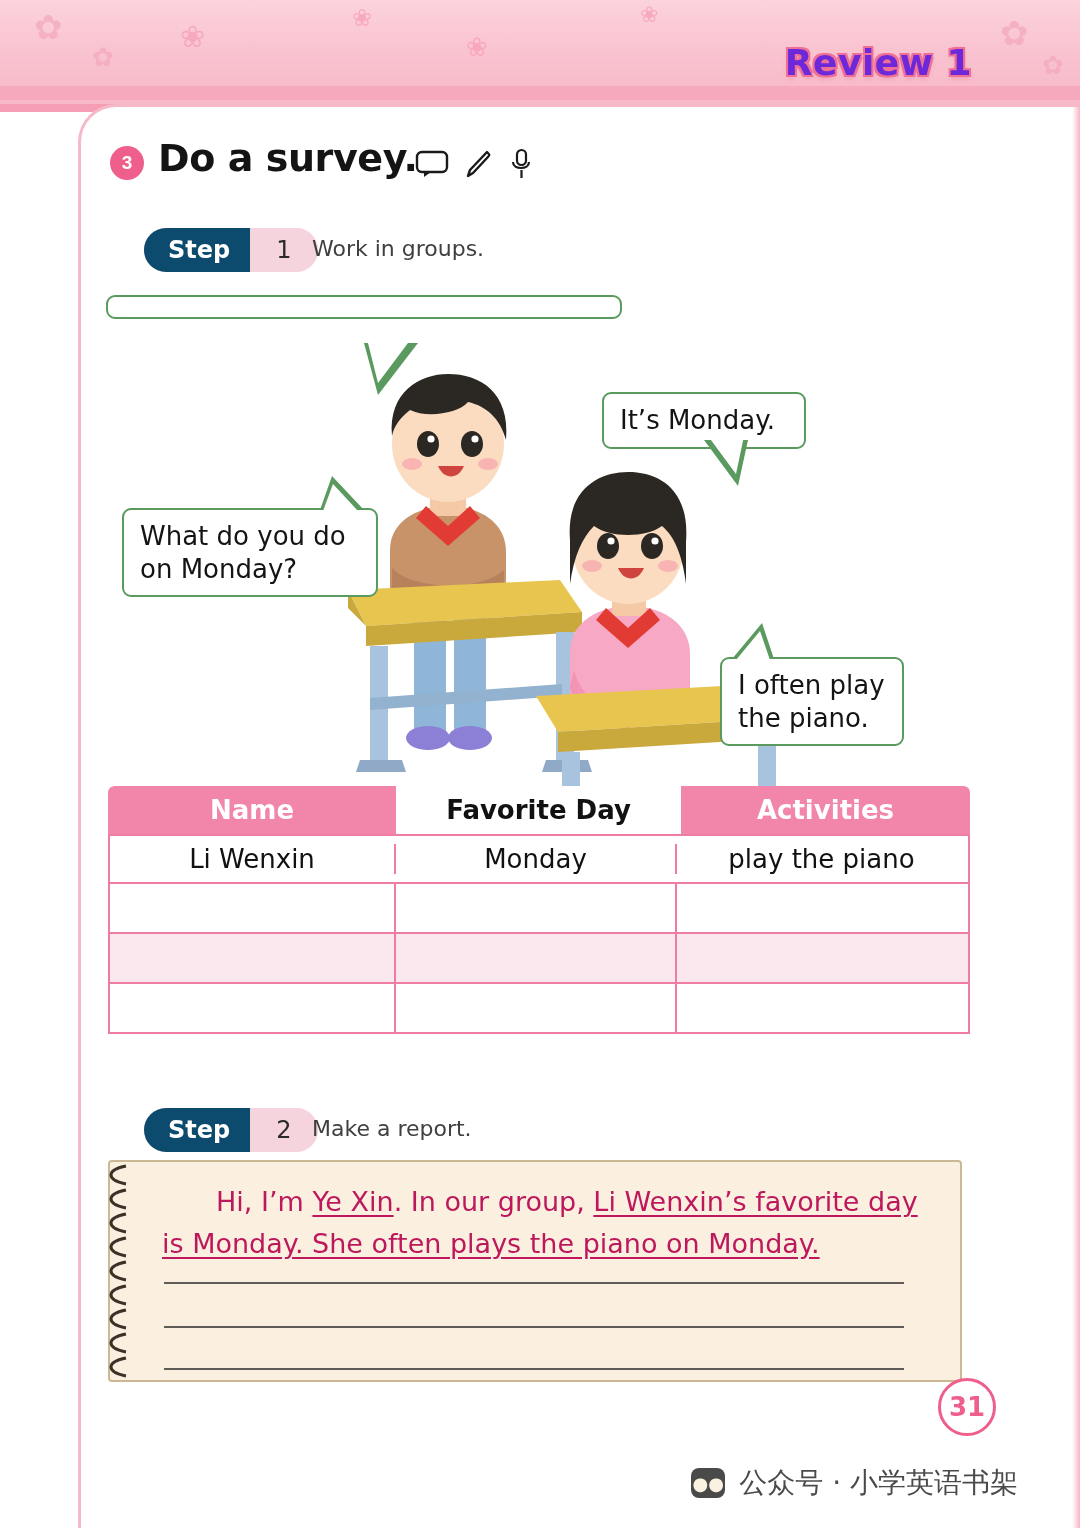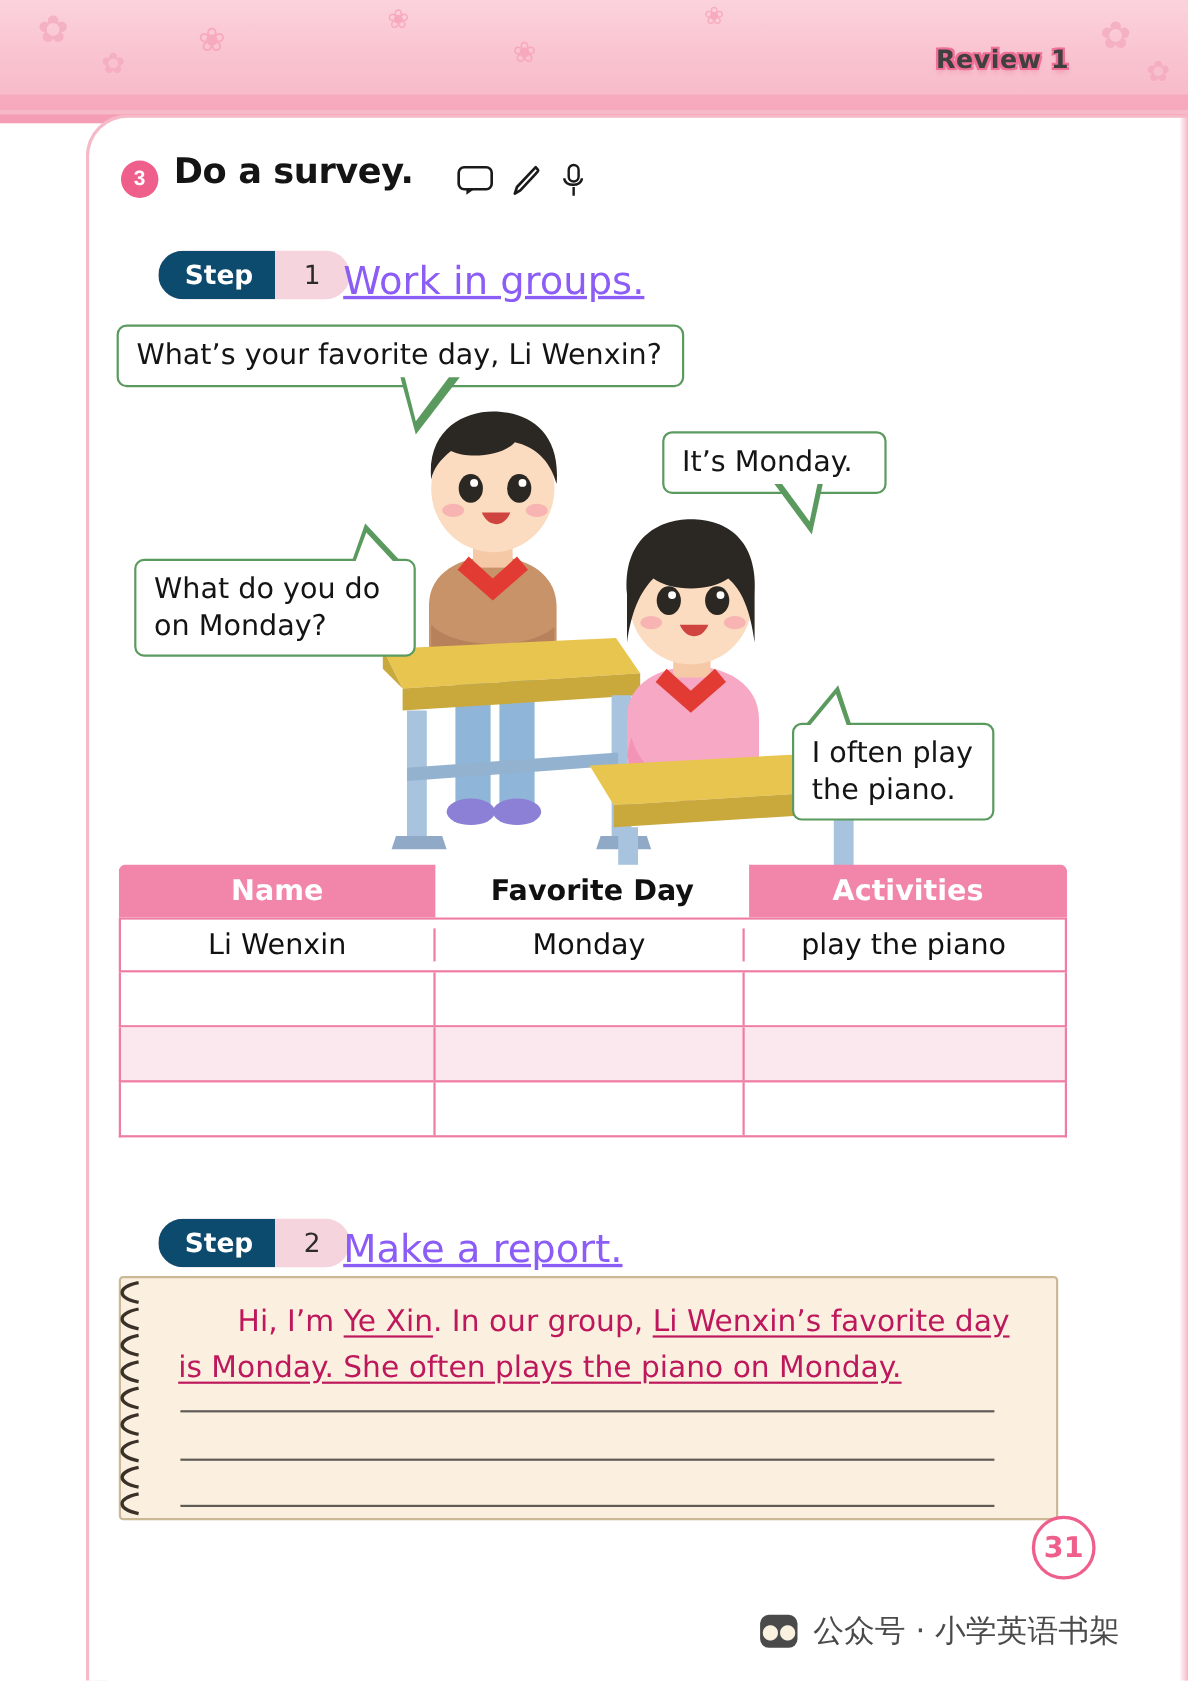--- a/index.html
+++ b/index.html
@@ -50,9 +50,9 @@
   .review-title {
     position: absolute;
     right: 108px; top: 42px;
-    font-size: 23px;
+    font-size: 36px;
     font-weight: bold;
-    color: #404040;
+    color: #6d28d9;
     letter-spacing: .5px;
     text-shadow:
       -2px -2px 0 #ef6f96, 2px -2px 0 #ef6f96,

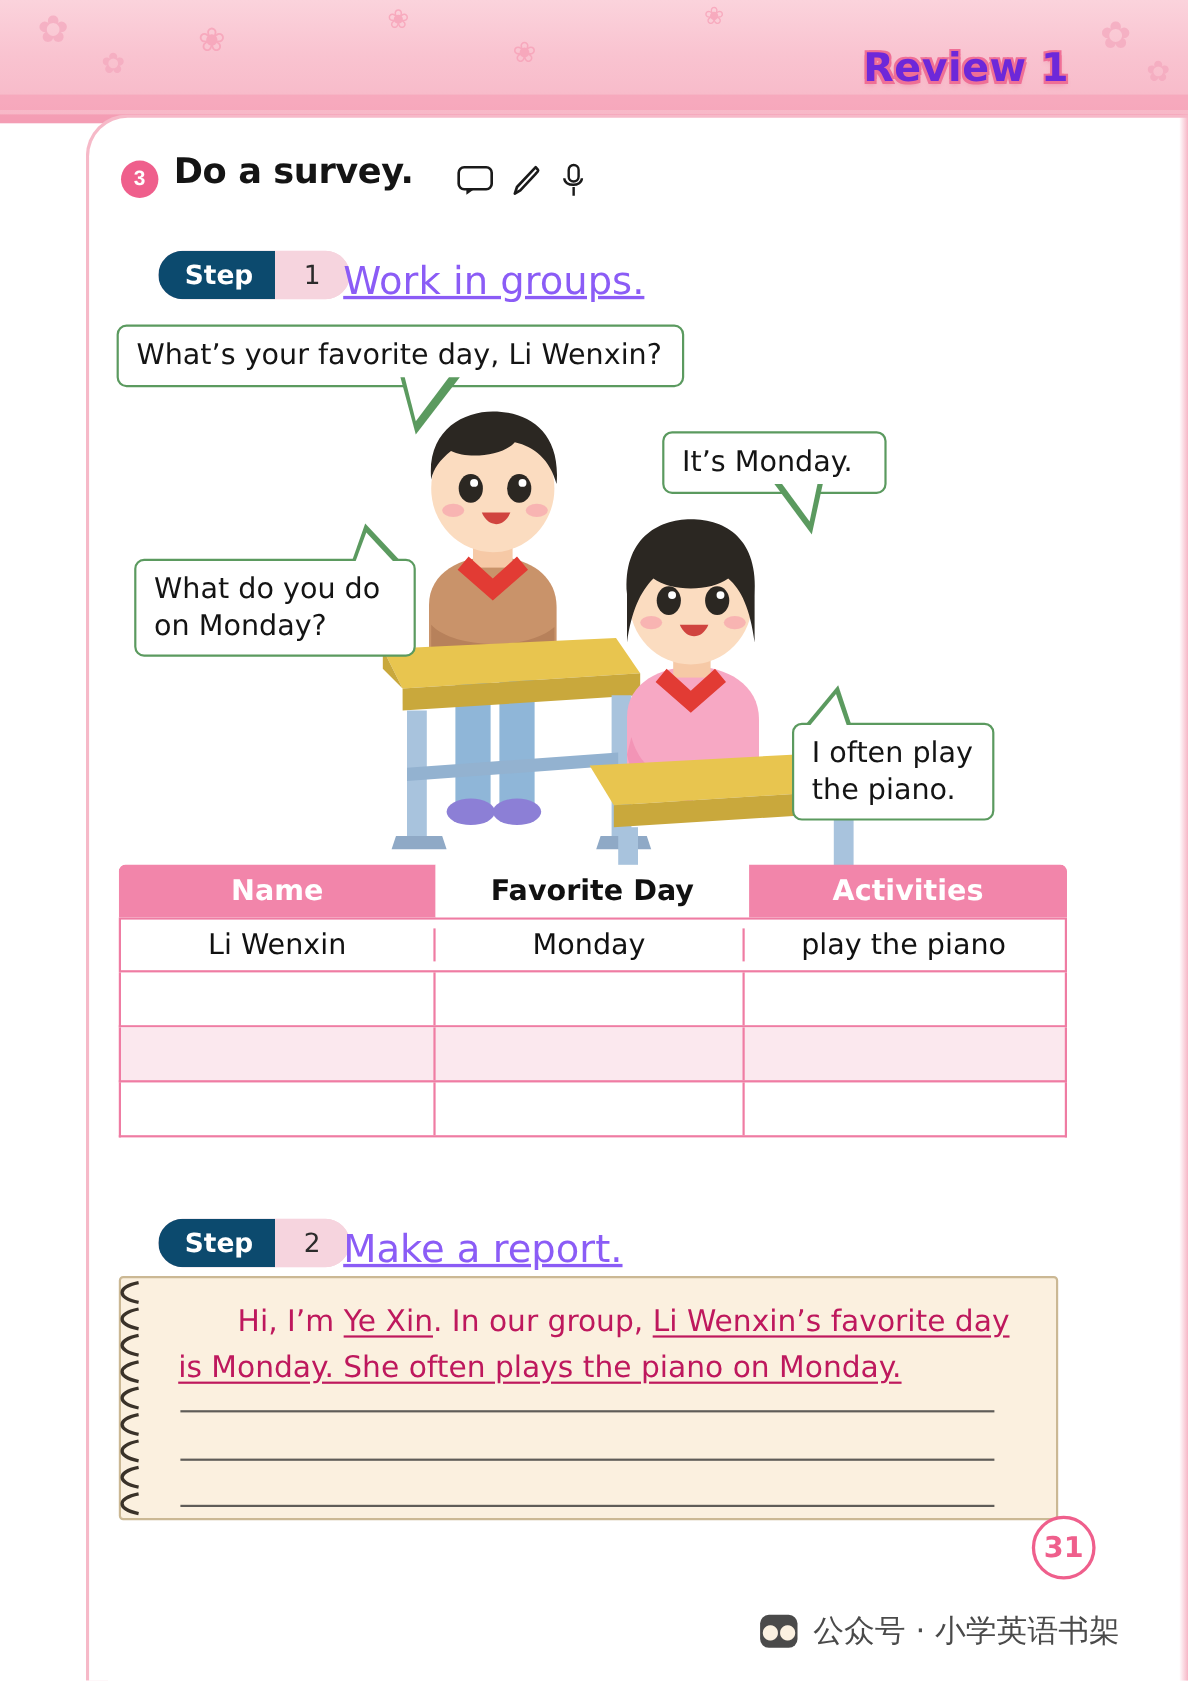--- a/index.html
+++ b/index.html
@@ -94,7 +94,7 @@
   .activity-title {
     position: absolute;
     left: 158px; top: 136px;
-    font-size: 32px;
+    font-size: 38px;
     font-weight: bold;
     color: #141414;
     font-family: "DejaVu Sans", sans-serif;

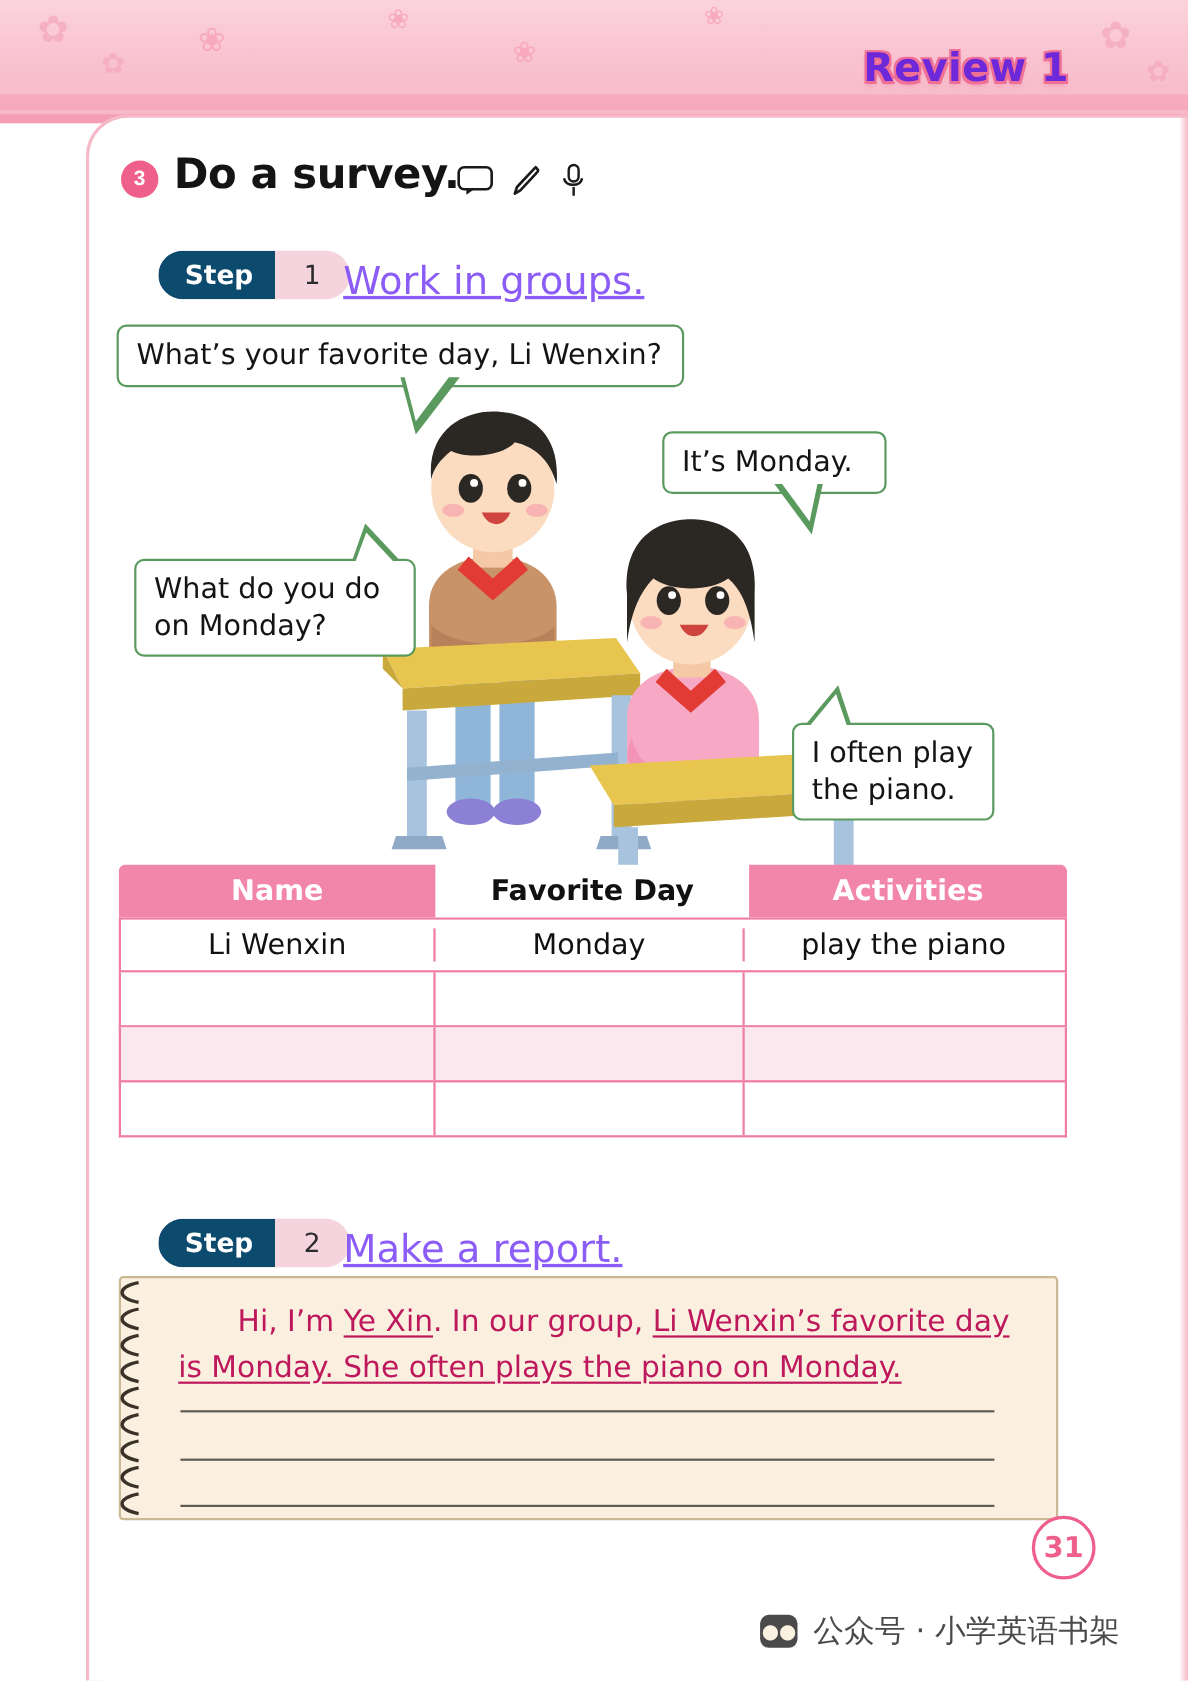--- a/index.html
+++ b/index.html
@@ -139,10 +139,9 @@
   }
   .step-text {
     position: absolute;
-    font-size: 35px;
-    color: #8b5cf6;
-    font-family: "DejaVu Sans", sans-serif;
-    text-decoration: underline;
+    font-size: 22px;
+    color: #404040;
+    font-family: "DejaVu Sans", sans-serif;
   }
   #step1-chip { left: 144px; top: 228px; }
   #step1-text { left: 312px; top: 236px; }

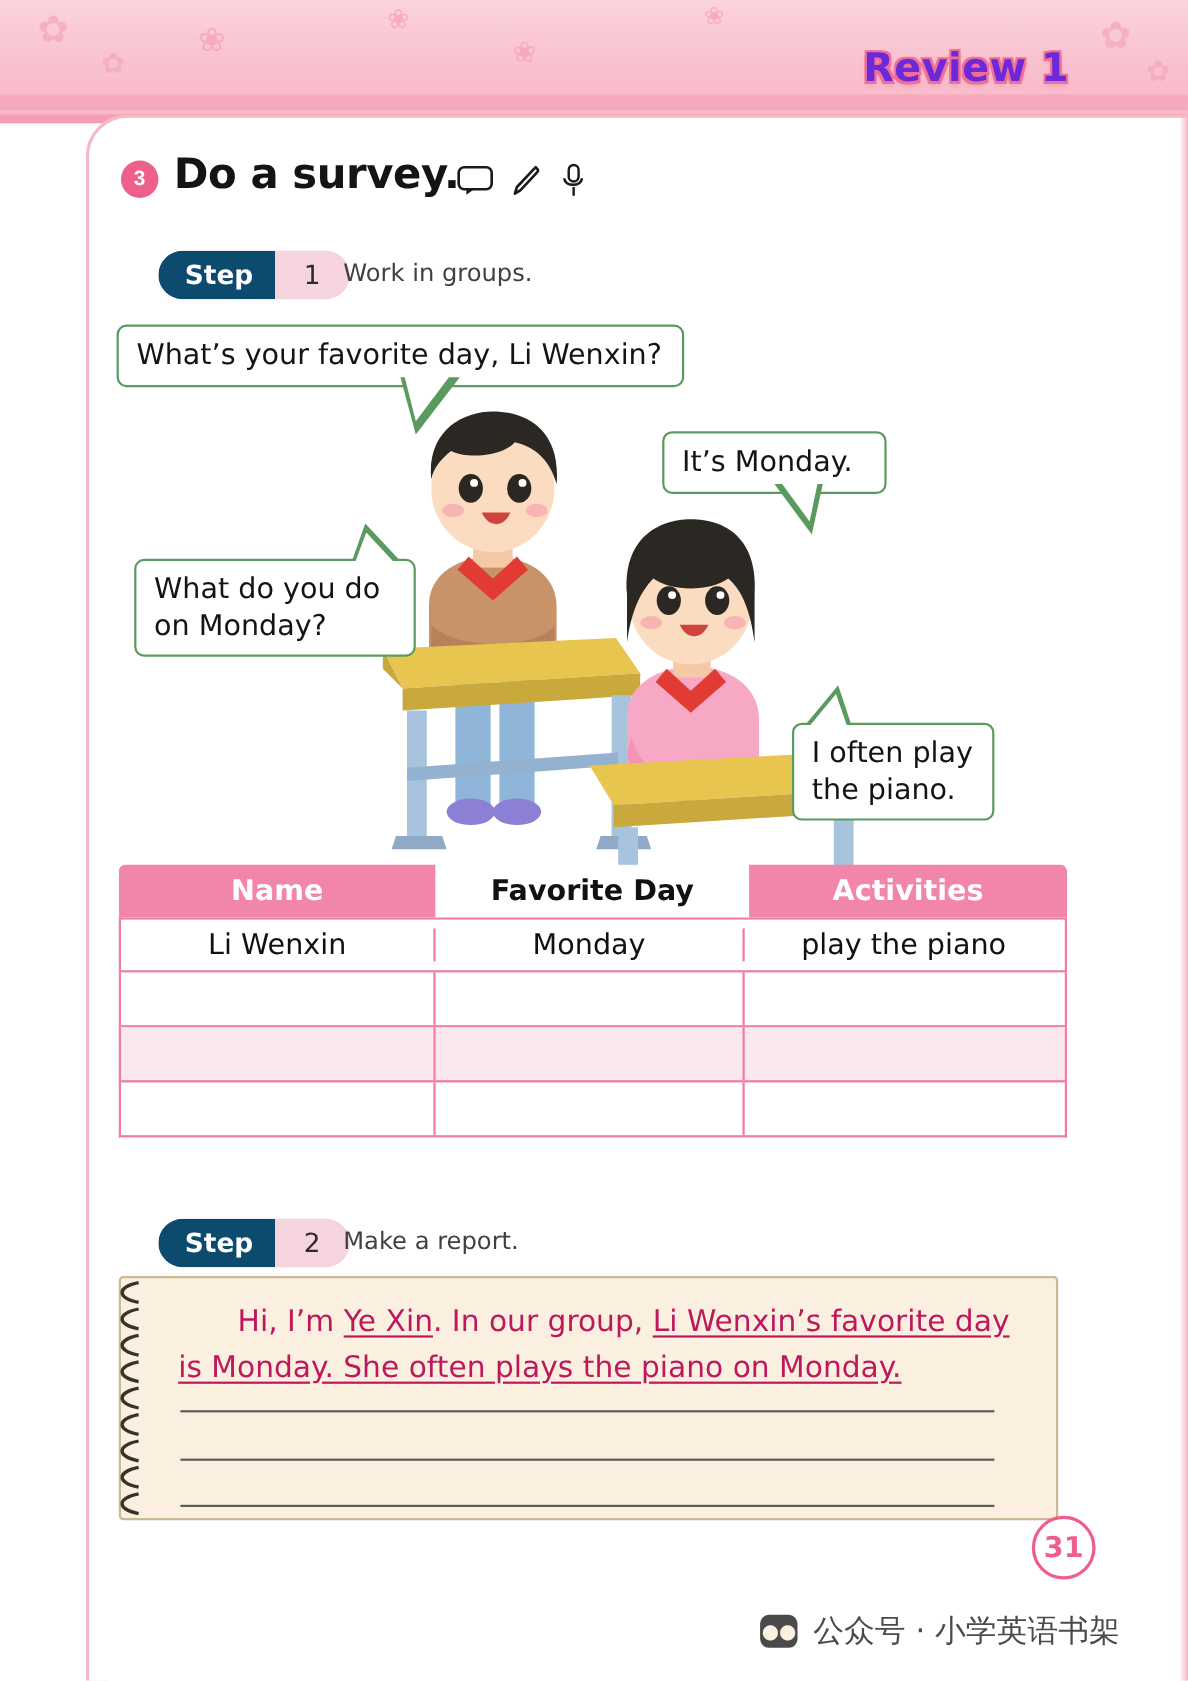--- a/index.html
+++ b/index.html
@@ -454,7 +454,6 @@
 </div>
 
 <div class="bubble" id="bubble-q1">
-  <span>What’s your favorite day, Li Wenxin?</span>
   <span class="tail"></span>
   <span class="tail-in"></span>
 </div>

